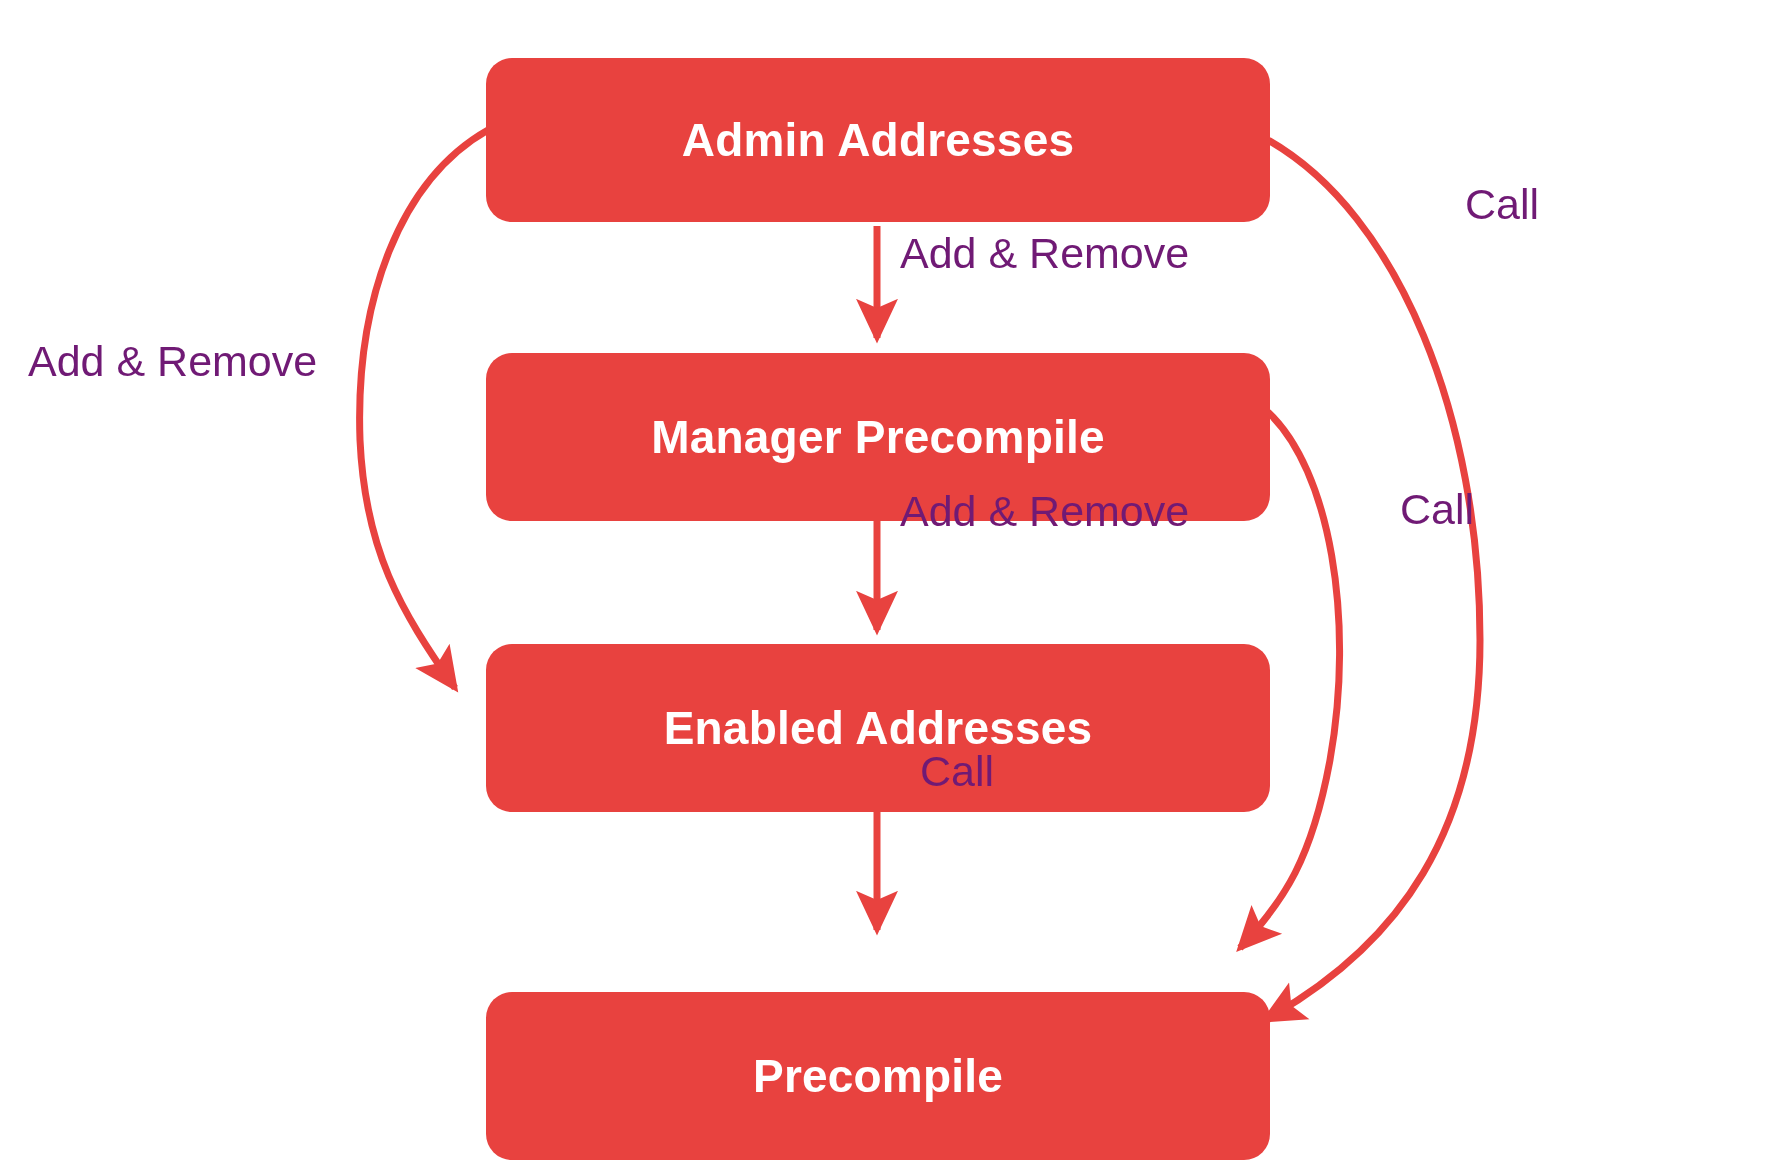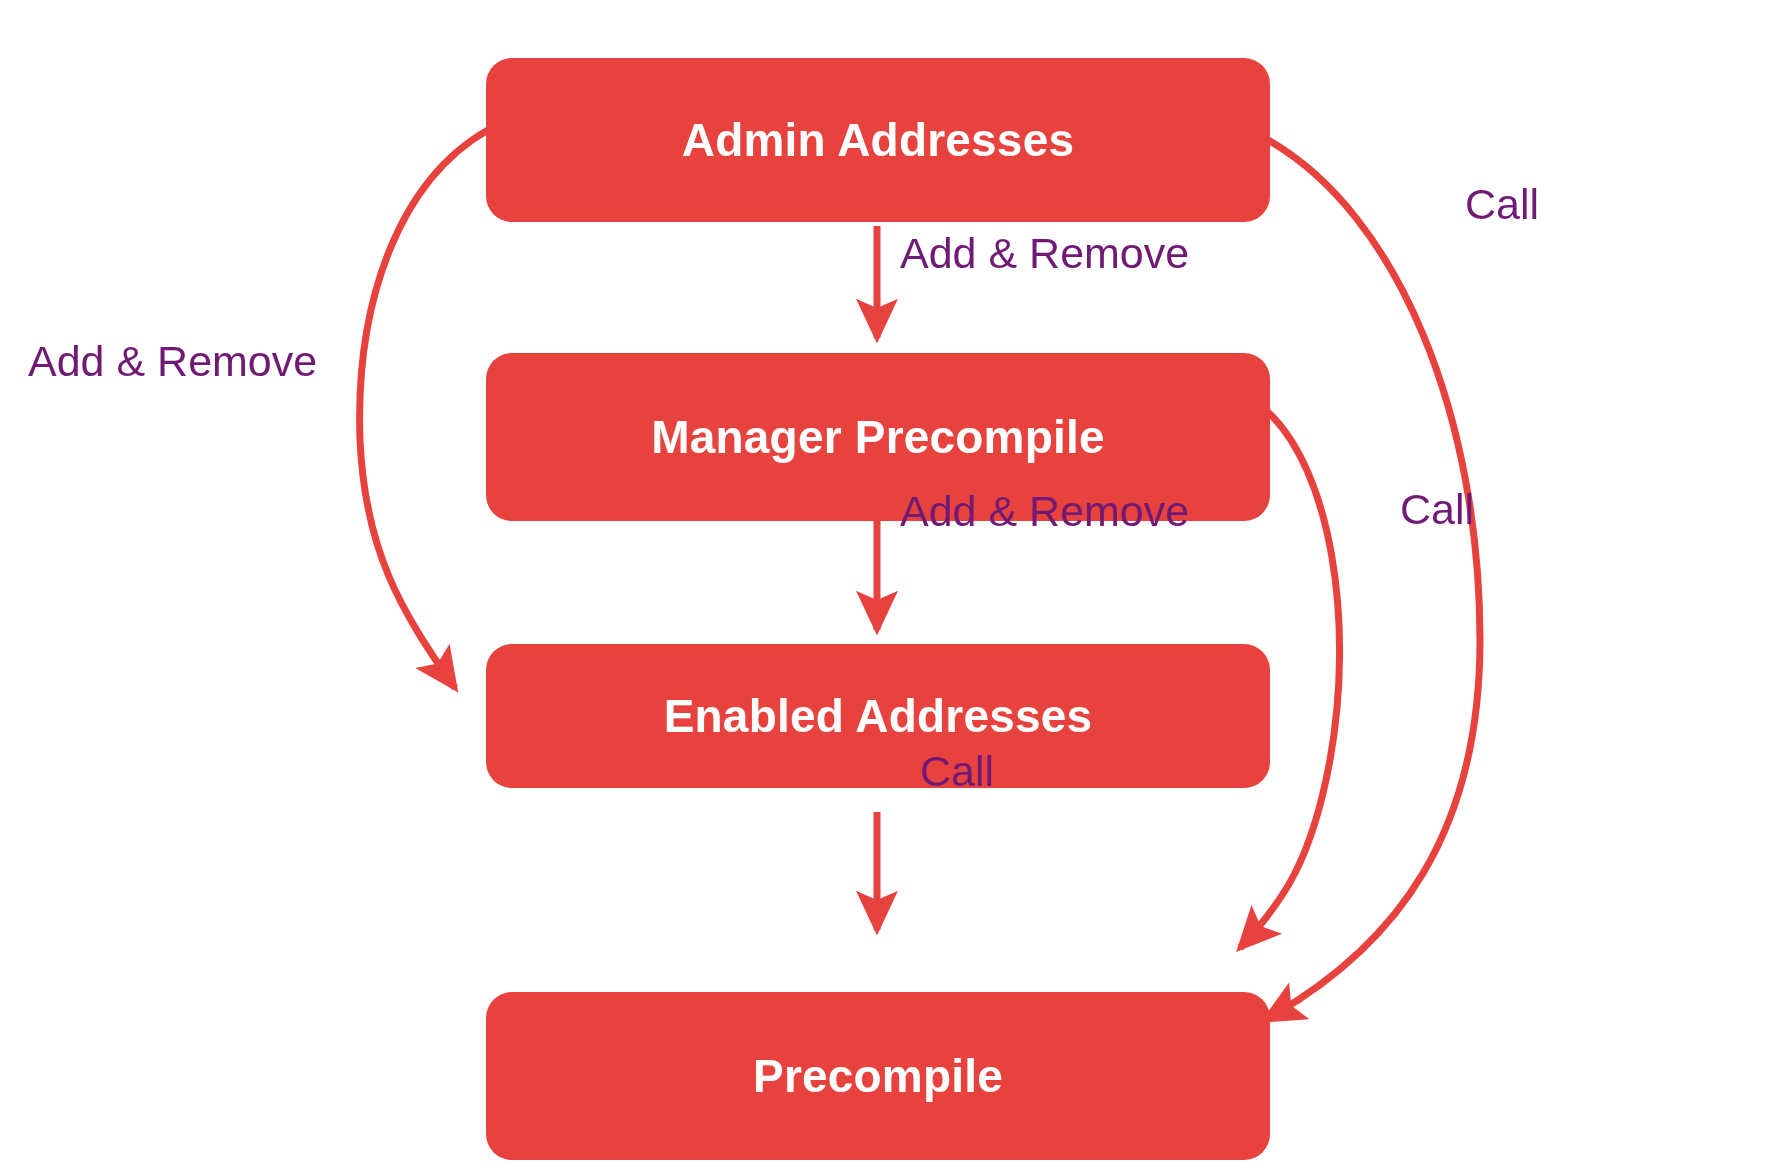--- a/index.html
+++ b/index.html
@@ -86,7 +86,7 @@
     <span class="node-label">Manager Precompile</span>
   </div>
 
-  <div class="node" id="node-enabled" style="left:486px; top:644px; width:784px; height:144px;">
+  <div class="node" id="node-enabled" style="left:486px; top:644px; width:784px; height:168px;">
     <span class="node-label">Enabled Addresses</span>
   </div>
 

